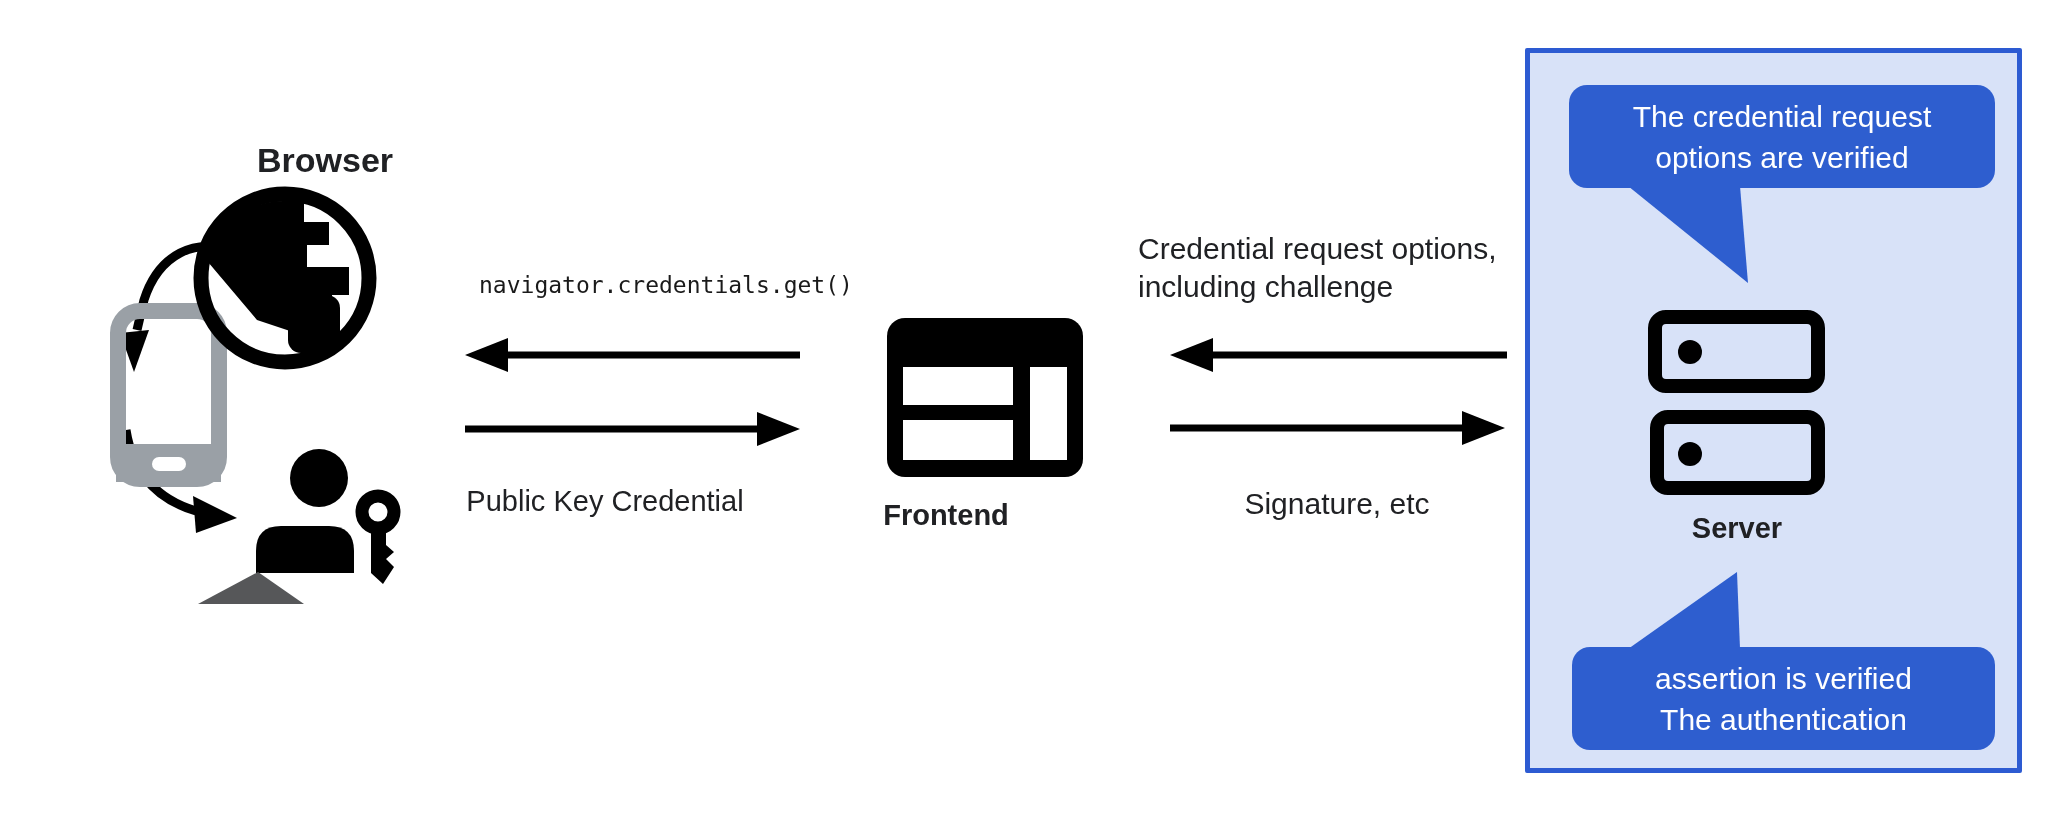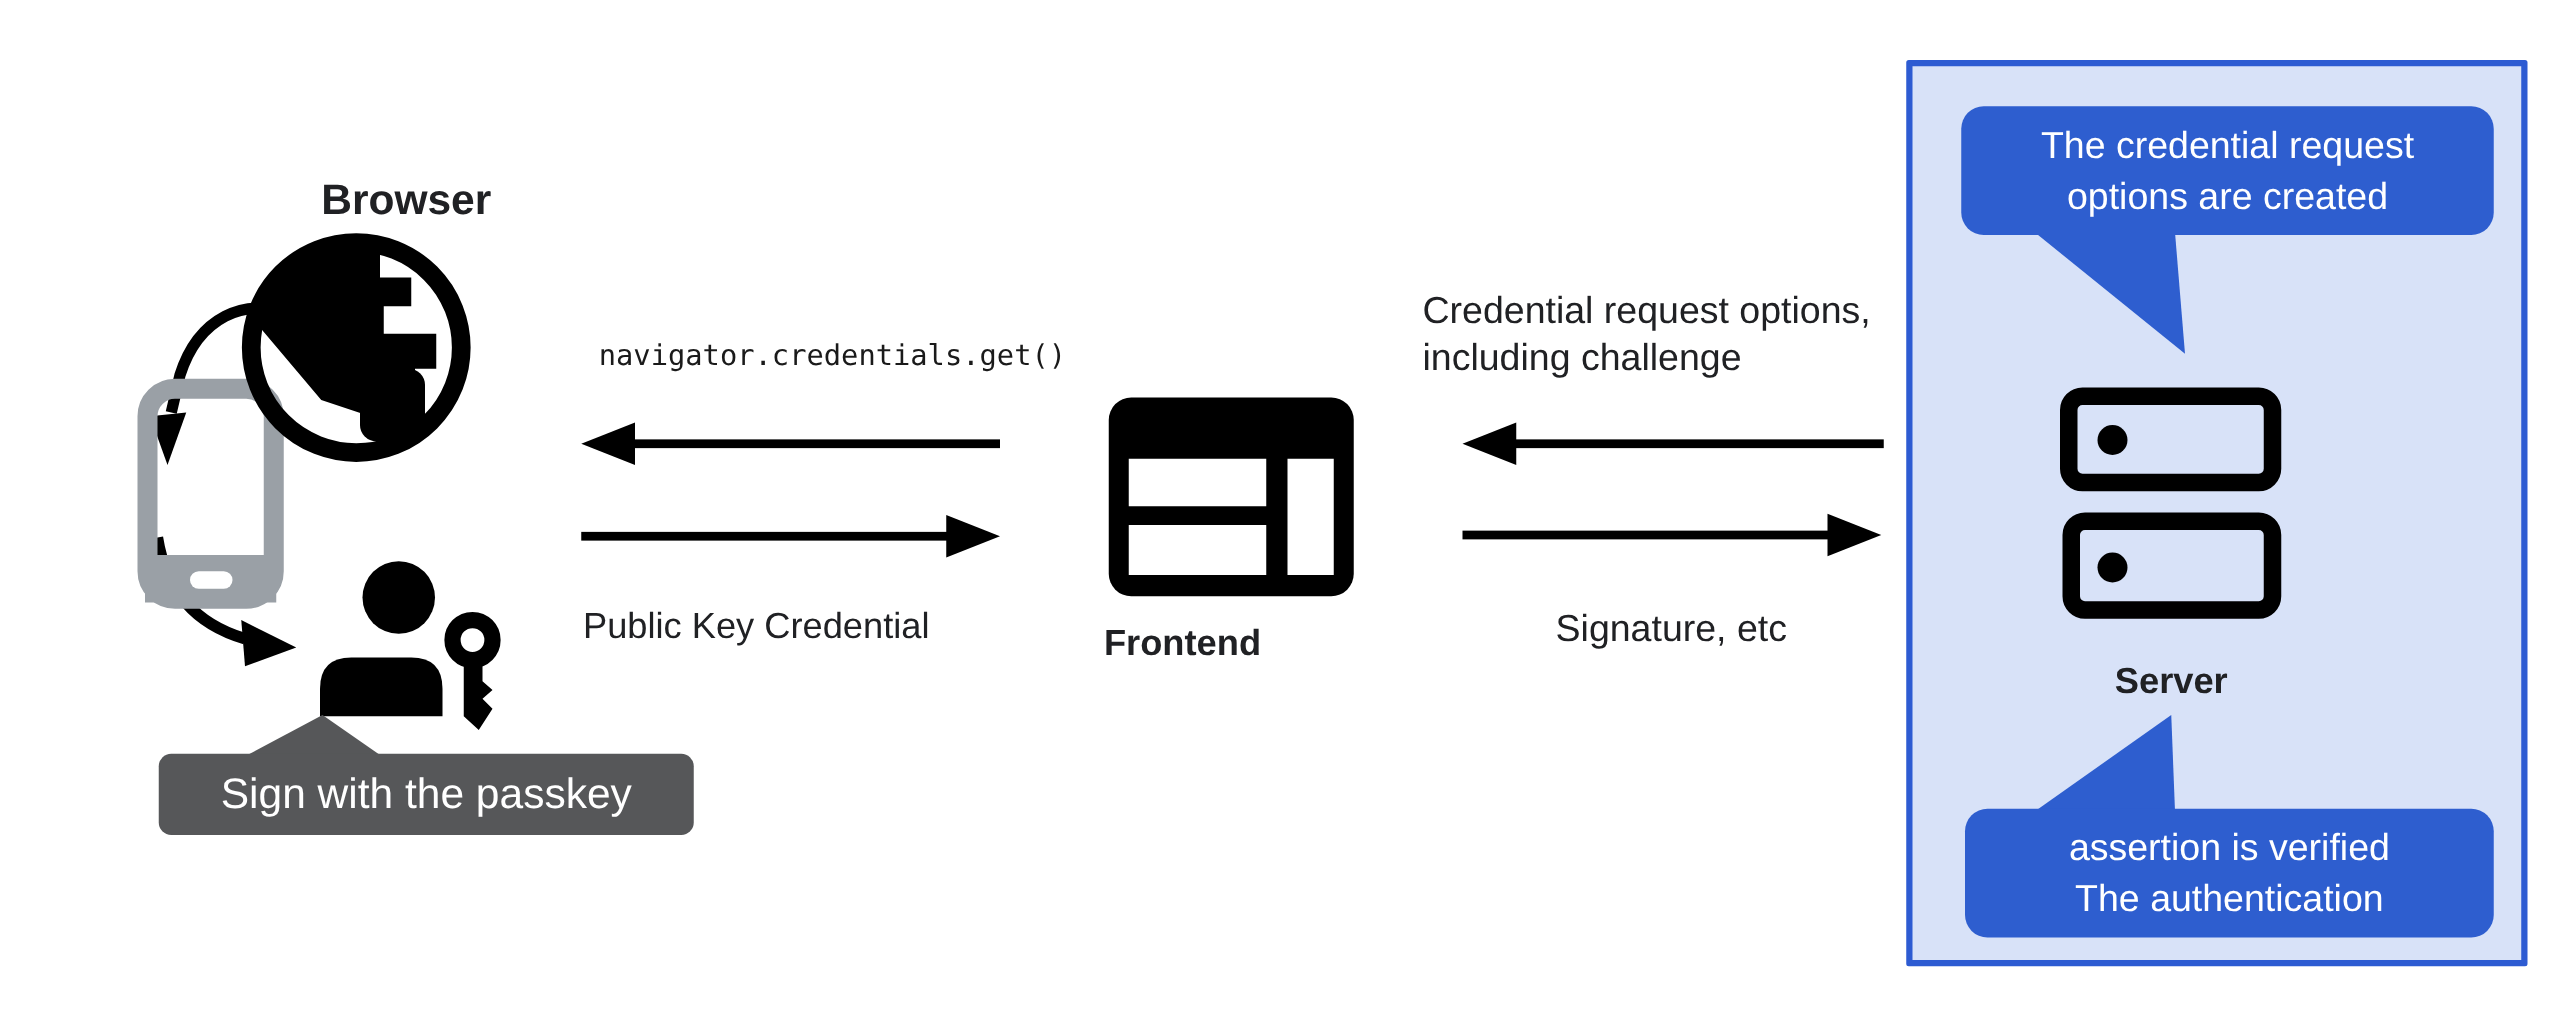--- a/index.html
+++ b/index.html
@@ -149,7 +149,7 @@
 
   <div class="bubble bubble-top">
     <div>The credential request</div>
-    <div>options are created</div>
+    <div>options are verified</div>
   </div>
 
   <div class="label bold center server-label">Server</div>

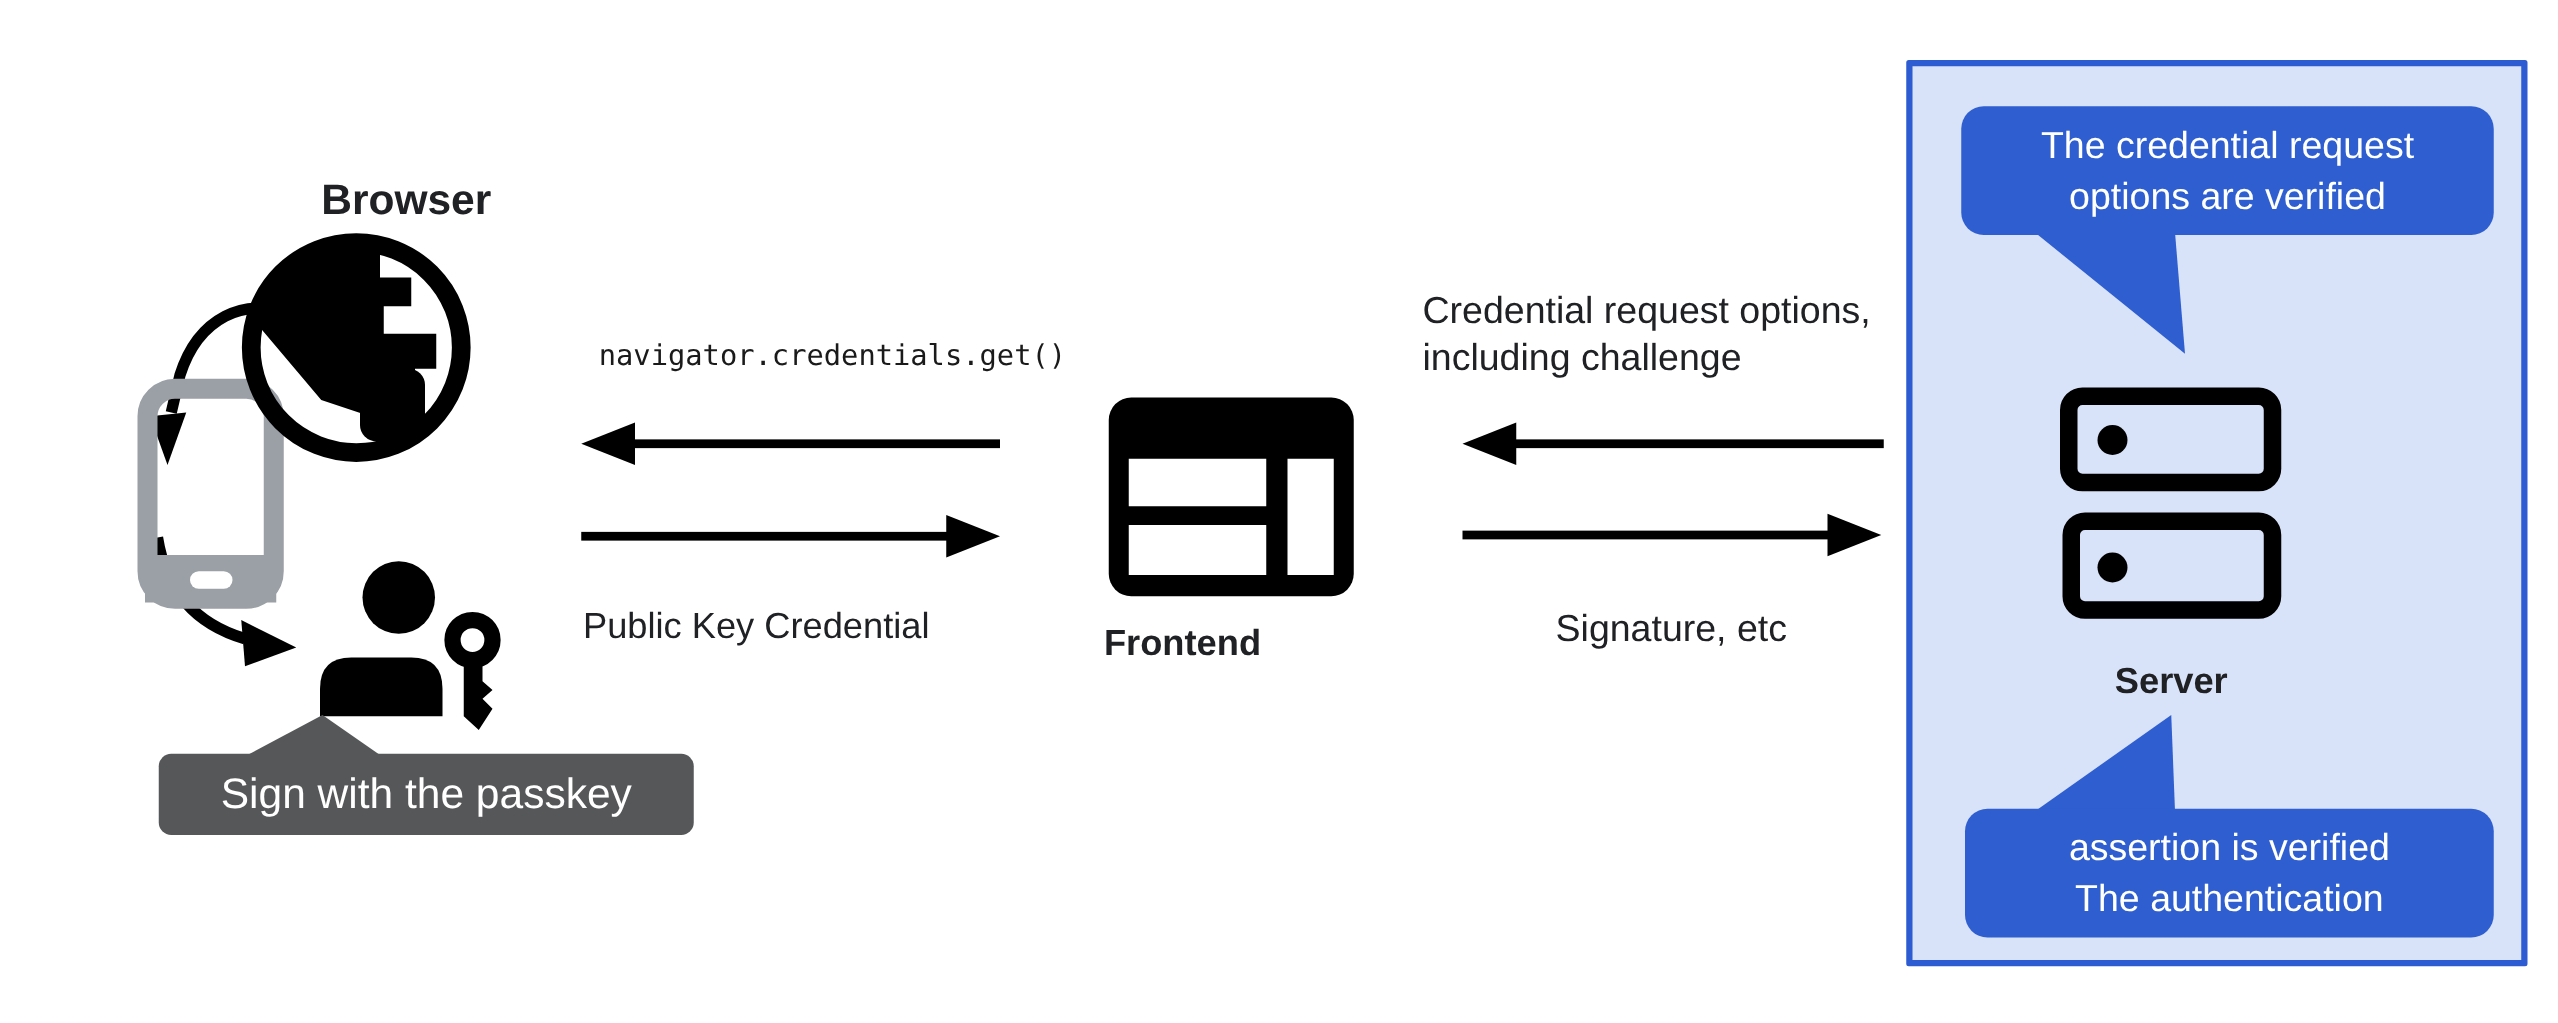--- a/index.html
+++ b/index.html
@@ -32,7 +32,7 @@
   .frontend-label{left:946px;top:499px;font-size:29px;}
   .cro-label{left:1138px;top:230px;font-size:30px;line-height:38px;z-index:3;position:absolute;}
   .sig-label{left:1337px;top:487px;font-size:30px;}
-  .server-label{left:1737px;top:512px;font-size:29px;margin-top:17px;}
+  .server-label{left:1737px;top:512px;font-size:29px;}
   .tooltip{
     position:absolute;left:127px;top:603px;width:428px;height:65px;z-index:3;
     background:var(--tooltip-gray);border-radius:10px;color:#ffffff;

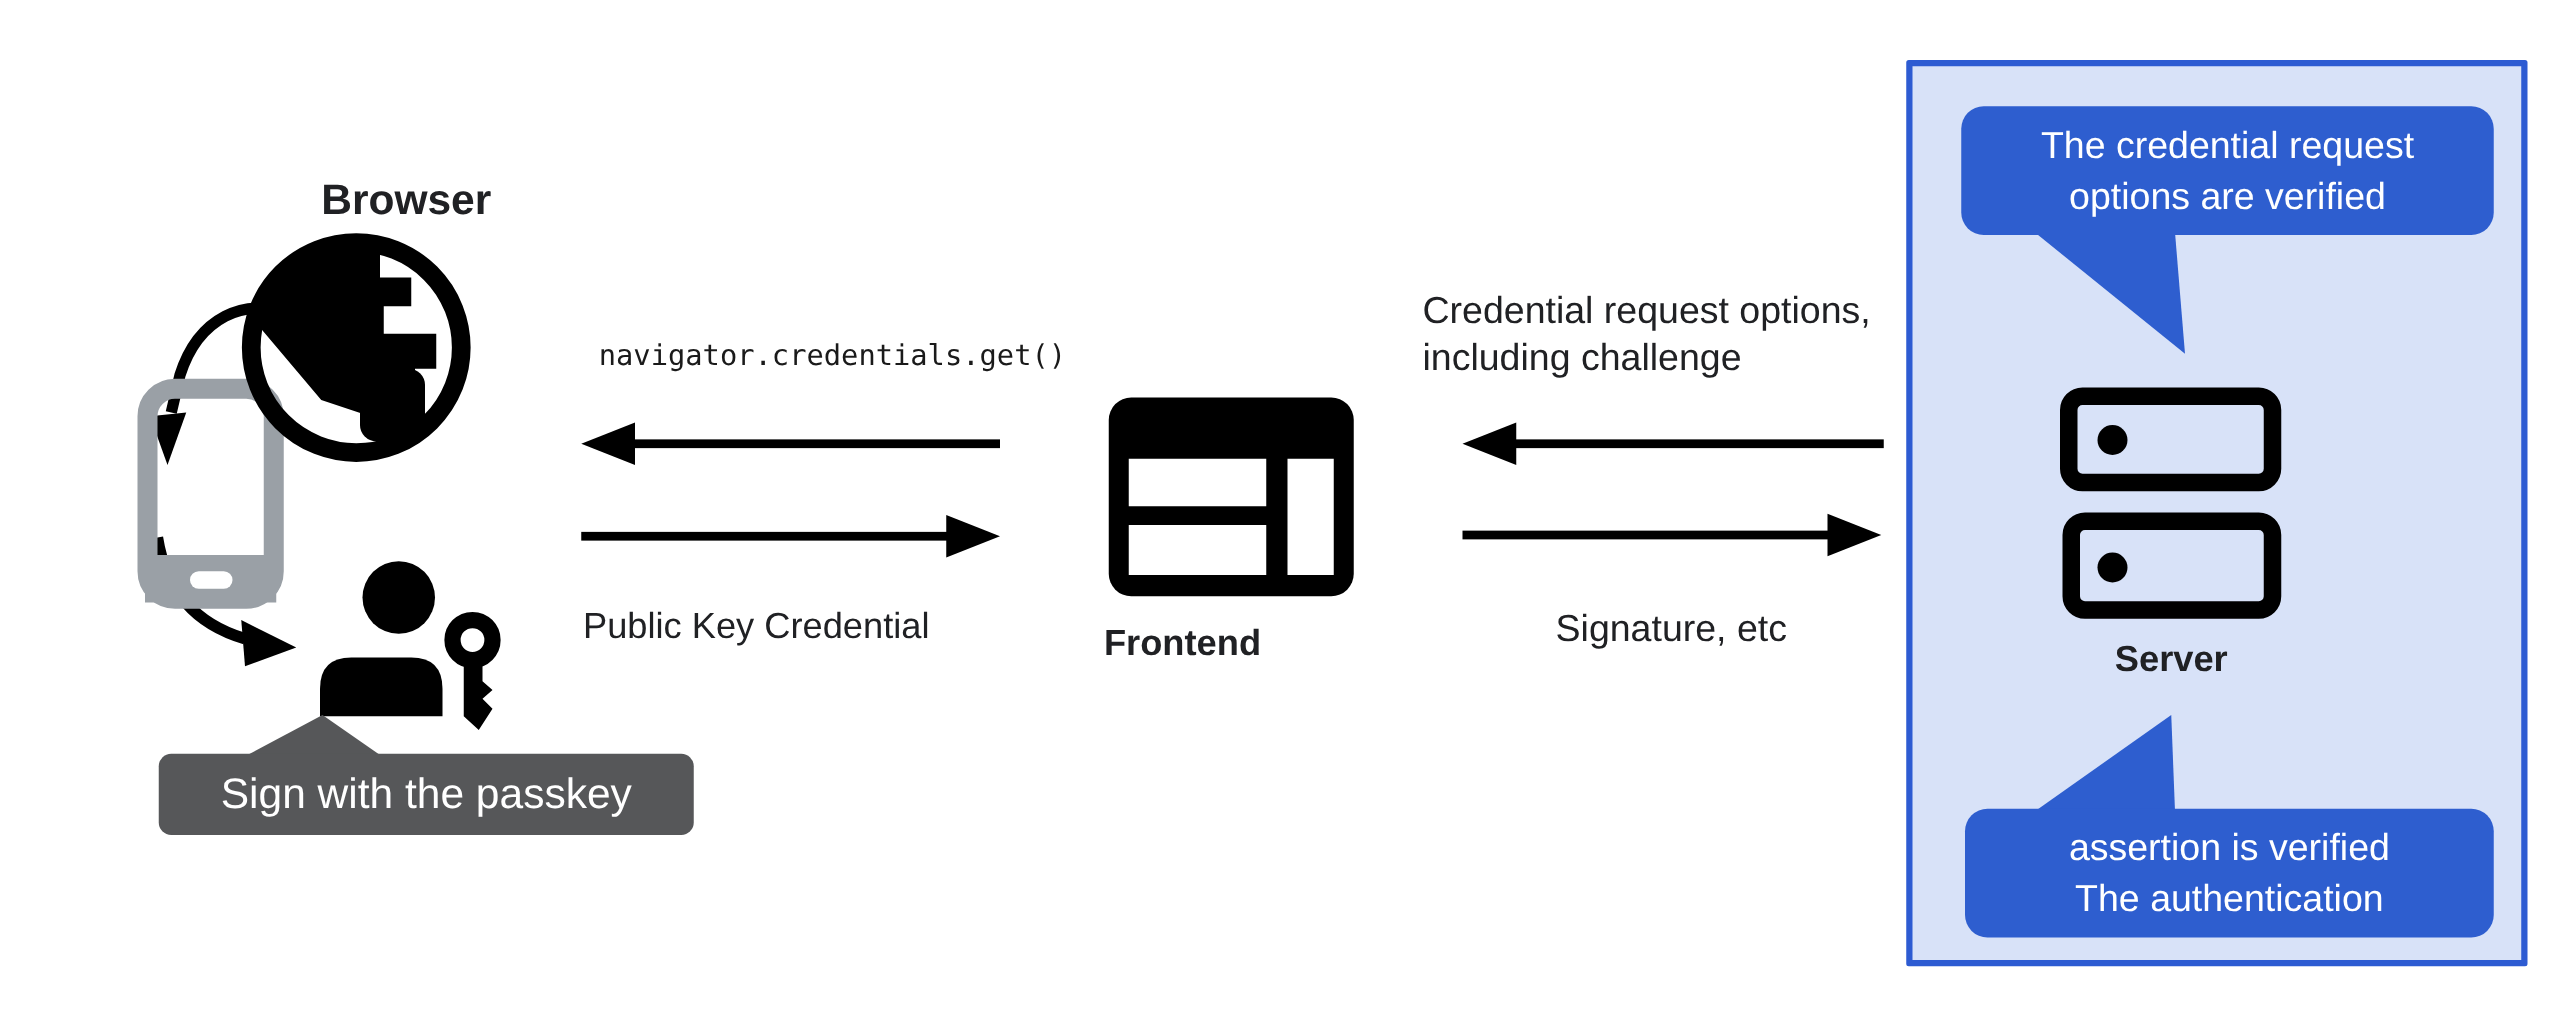--- a/index.html
+++ b/index.html
@@ -132,9 +132,6 @@
 
   <div class="label bold center browser-label">Browser</div>
 
-  <div class="tooltip">
-    <span>Sign with the passkey</span>
-  </div>
 
   <div class="label code-label">navigator.credentials.get()</div>
   <div class="label center pkc-label">Public Key Credential</div>

